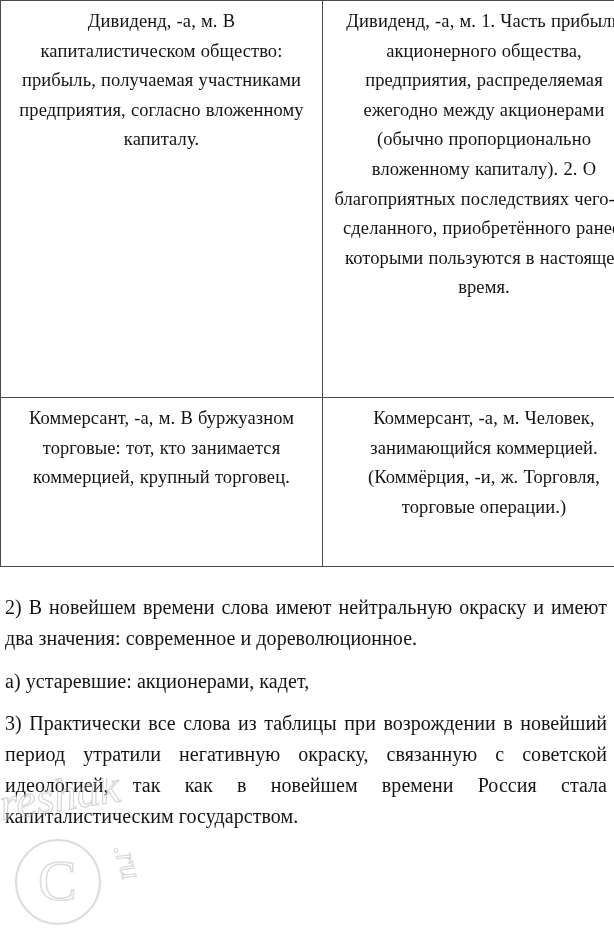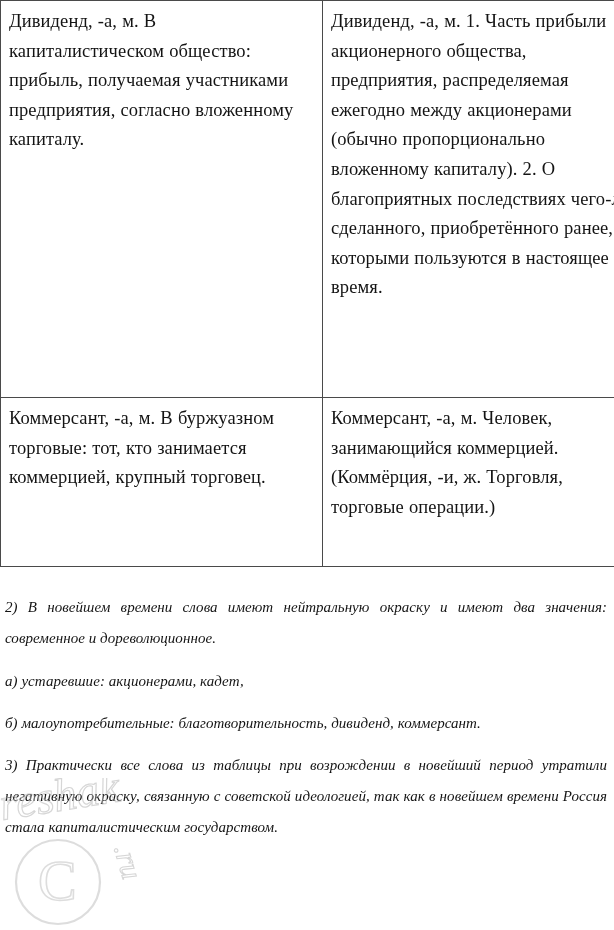--- a/index.html
+++ b/index.html
@@ -64,7 +64,7 @@
 
   .cell-text {
     margin: 0;
-    text-align: left;
+    text-align: center;
     white-space: pre-line;
   }
 

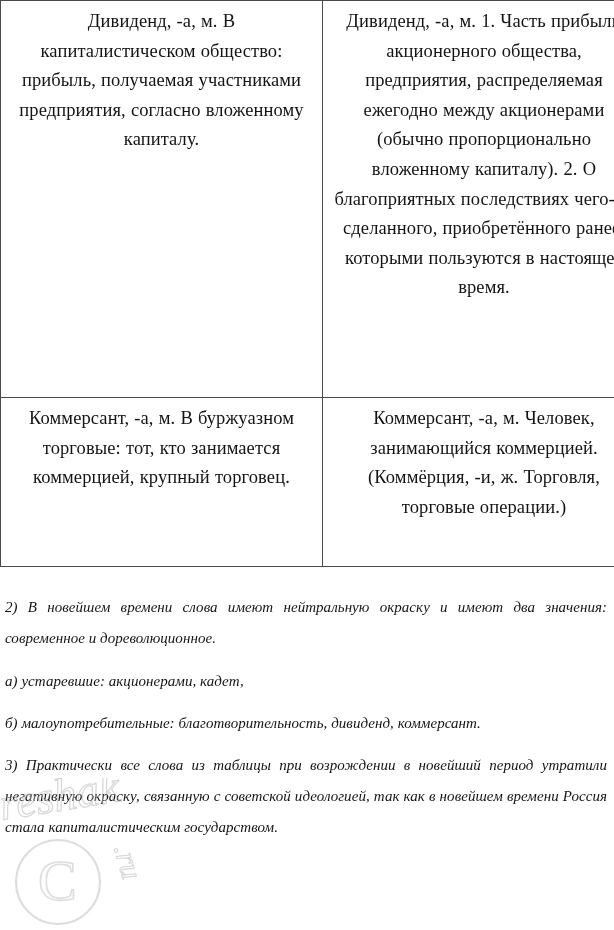--- a/index.html
+++ b/index.html
@@ -78,12 +78,11 @@
   }
   .para {
     margin: 0 0 12px 0;
-    font-size: 15px;
+    font-size: 20px;
     line-height: 31px;
     text-align: justify;
     text-justify: inter-word;
     letter-spacing: 0.05px;
-    font-style: italic;
   }
   .para.justify-all {
     text-align-last: left;

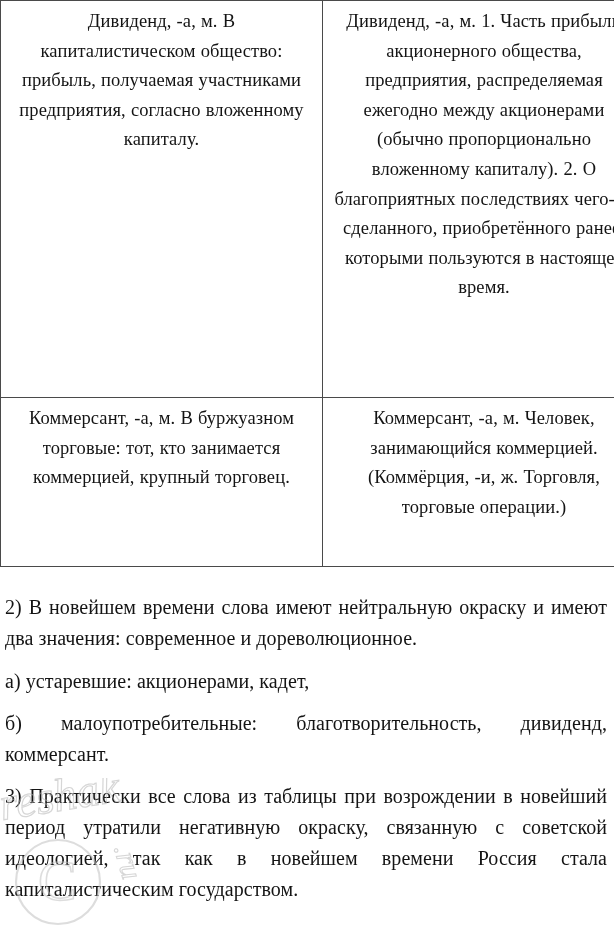--- a/index.html
+++ b/index.html
@@ -119,7 +119,6 @@
   <div class="answer-block">
     <p class="para justify-all">2) В новейшем времени слова имеют нейтральную окраску и имеют два значения: современное и дореволюционное.</p>
     <p class="para tight">а) устаревшие: акционерами, кадет,</p>
-    <p class="para justify-all tight">б) малоупотребительные: благотворительность, дивиденд, коммерсант.</p>
     <p class="para justify-all">3) Практически все слова из таблицы при возрождении в новейший период утратили негативную окраску, связанную с советской идеологией, так как в новейшем времени Россия стала капиталистическим государством.</p>
   </div>
 

